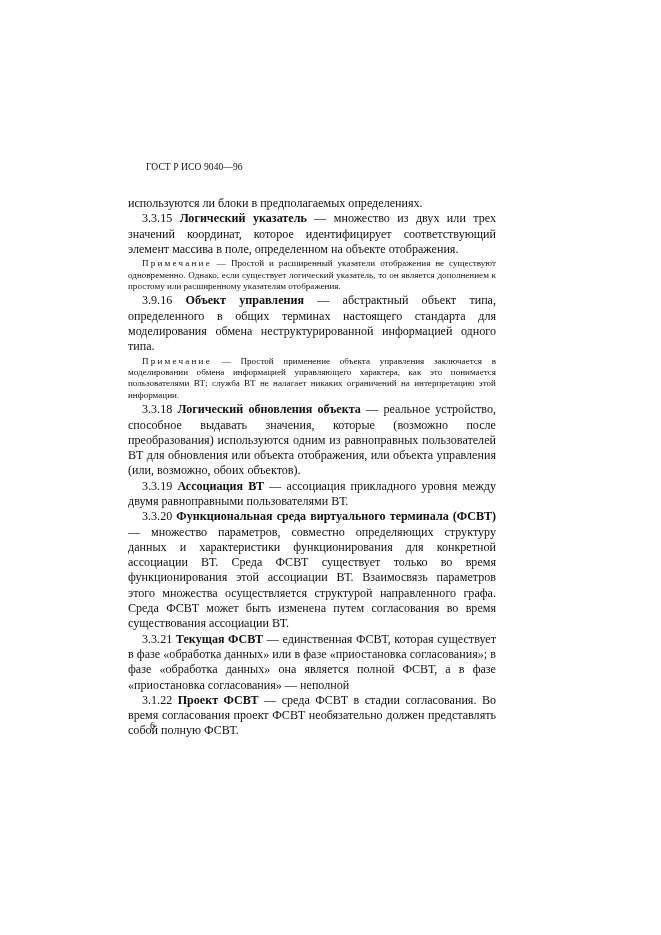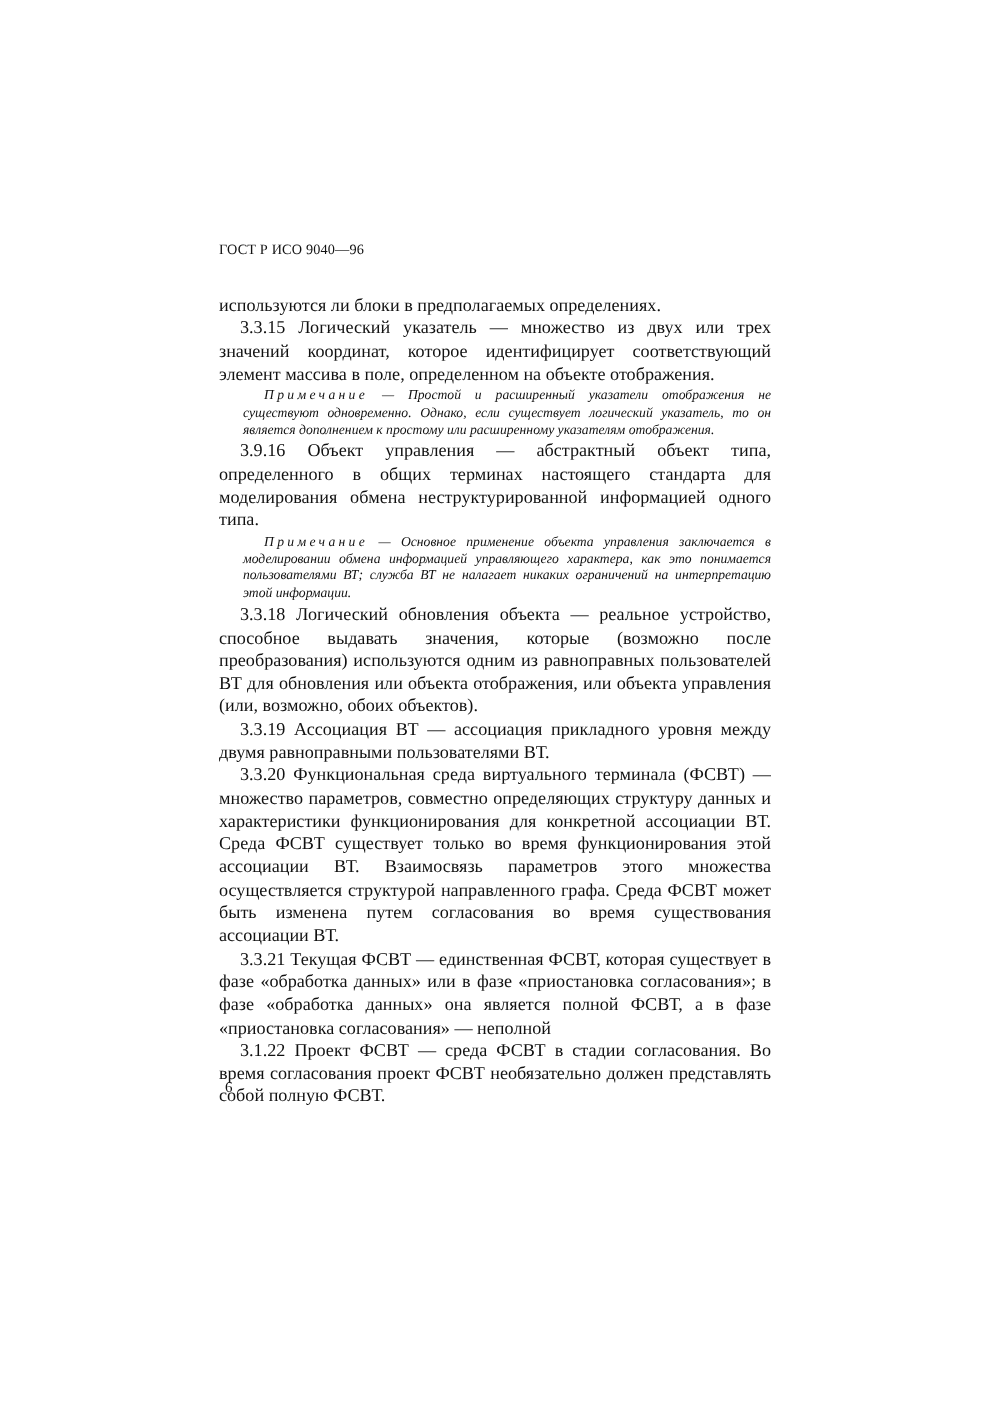--- a/index.html
+++ b/index.html
@@ -11,7 +11,7 @@
     position:absolute; left:146px; top:162px;
     font-weight:normal; font-size:9.5px; letter-spacing:0.1px;
   }
-  .body { position:absolute; left:146px; top:196px; width:368px; }
+  .body { position:absolute; left:128px; top:196px; width:368px; }
   p { margin:0; font-size:12.1px; line-height:15.3px; text-align:justify; }
   p.indent { text-indent:14px; }
   .note { font-size:9.1px; line-height:11.4px; text-align:justify; margin:1px 0 1px 16px; text-indent:14px;font-style:italic; }

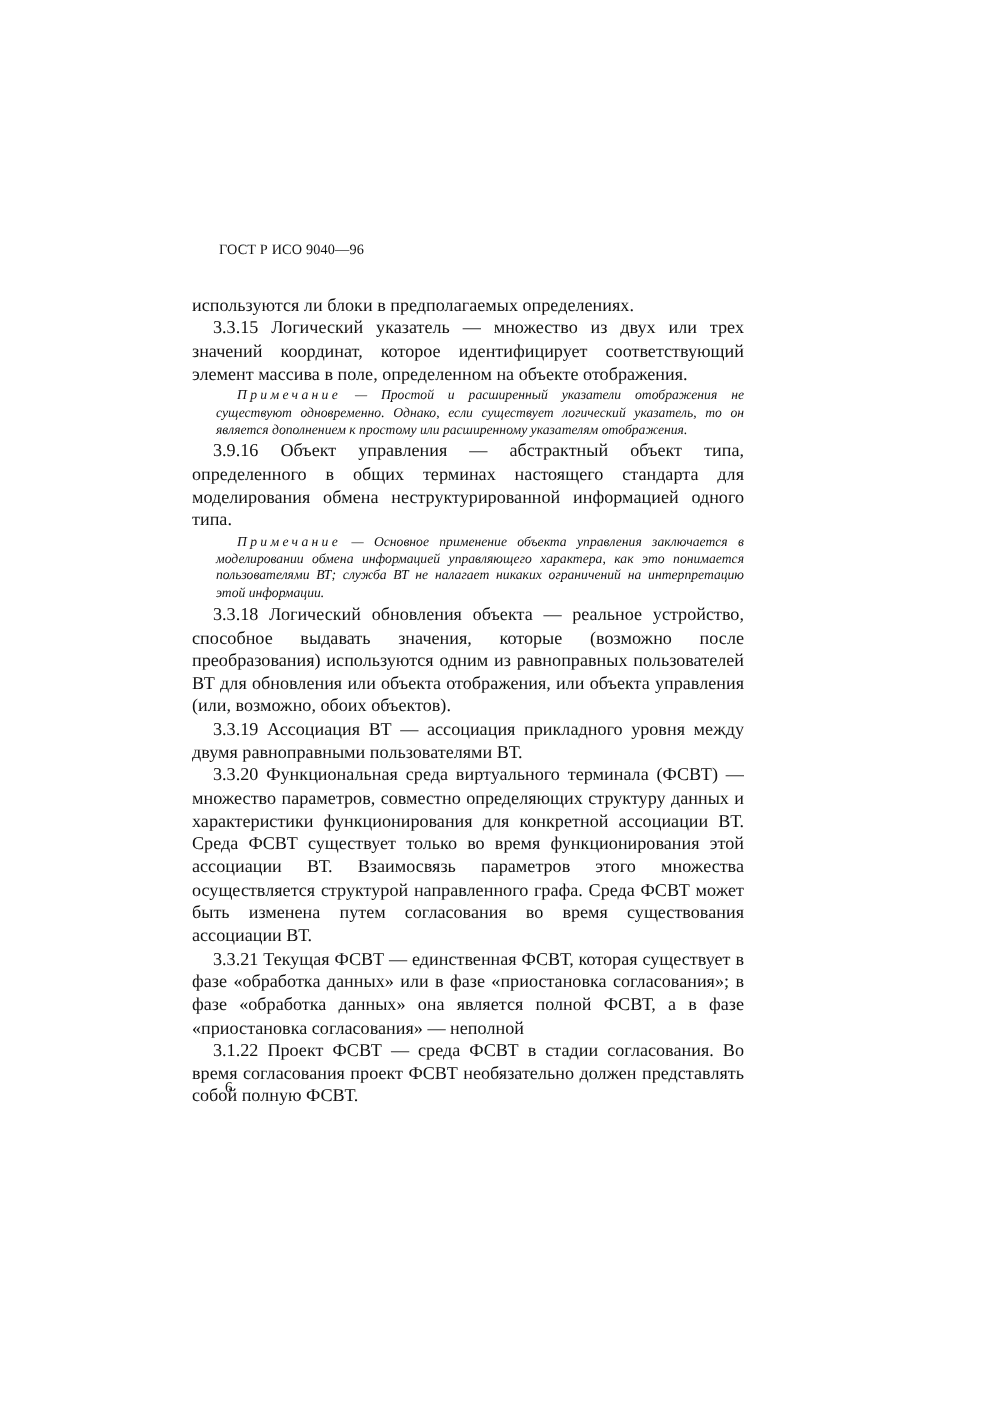--- a/index.html
+++ b/index.html
@@ -16,7 +16,7 @@
   p.indent { text-indent:14px; }
   .note { font-size:9.1px; line-height:11.4px; text-align:justify; margin:1px 0 1px 16px; text-indent:14px;font-style:italic; }
   .spaced { letter-spacing:2.2px; }
-  b { font-weight:normal; }
+  b { font-weight:bold; }
   .pagenum { position:absolute; left:150px; top:720px; font-size:10px; }
 </style>
 </head>

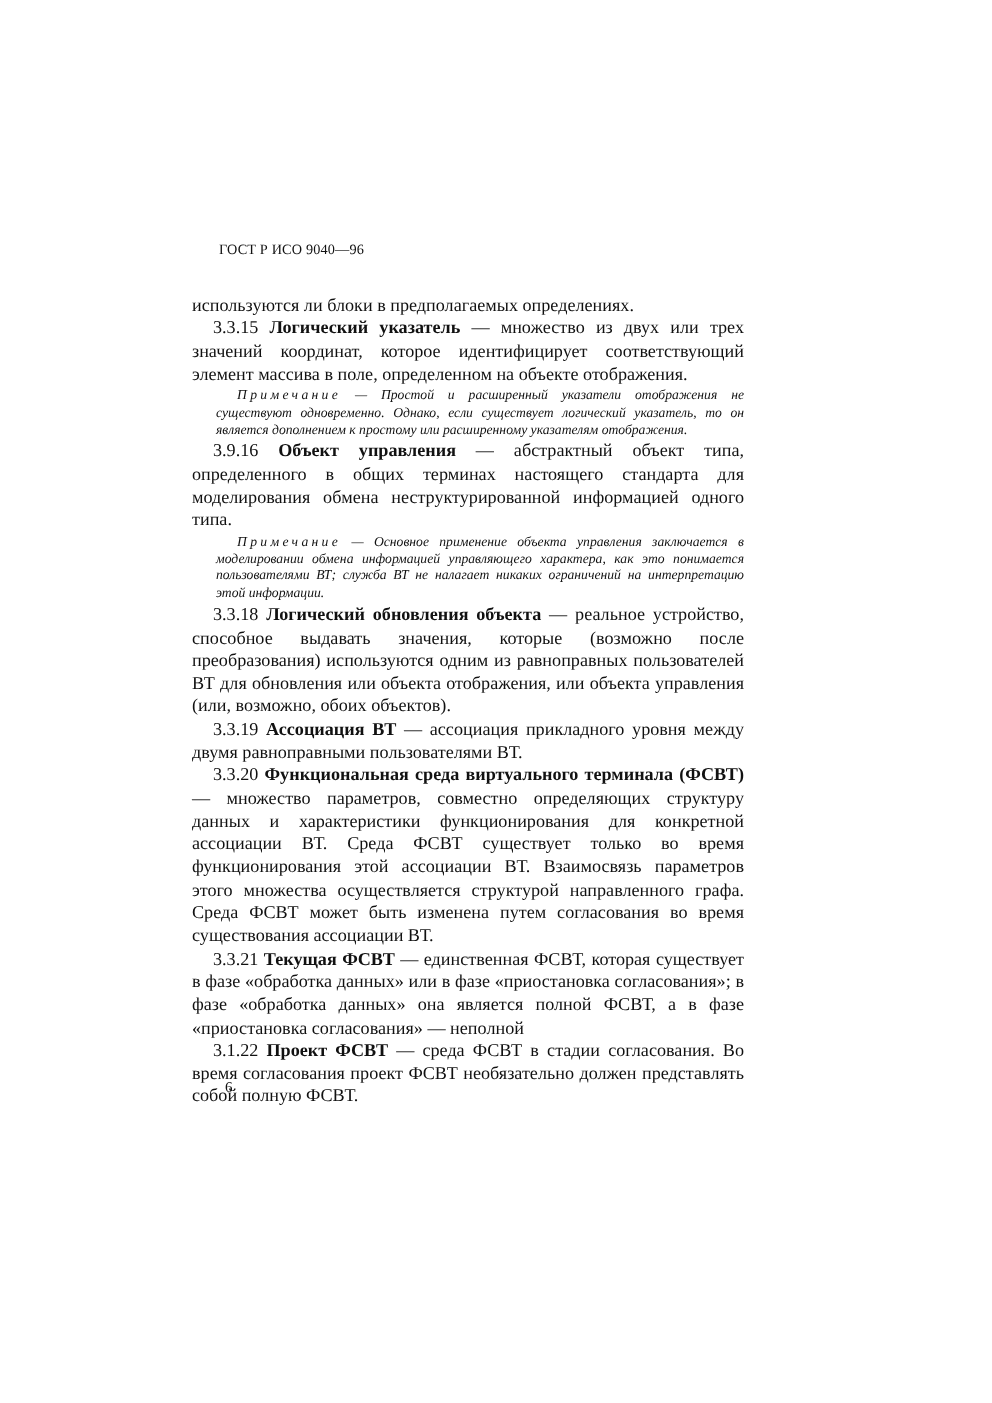--- a/index.html
+++ b/index.html
@@ -14,7 +14,7 @@
   .body { position:absolute; left:128px; top:196px; width:368px; }
   p { margin:0; font-size:12.1px; line-height:15.3px; text-align:justify; }
   p.indent { text-indent:14px; }
-  .note { font-size:9.1px; line-height:11.4px; text-align:justify; margin:1px 0 1px 16px; text-indent:14px;font-style:italic; }
+  .note { font-size:9.1px; line-height:11.4px; text-align:justify; margin:1px 0 1px 0; text-indent:14px; }
   .spaced { letter-spacing:2.2px; }
   b { font-weight:bold; }
   .pagenum { position:absolute; left:150px; top:720px; font-size:10px; }

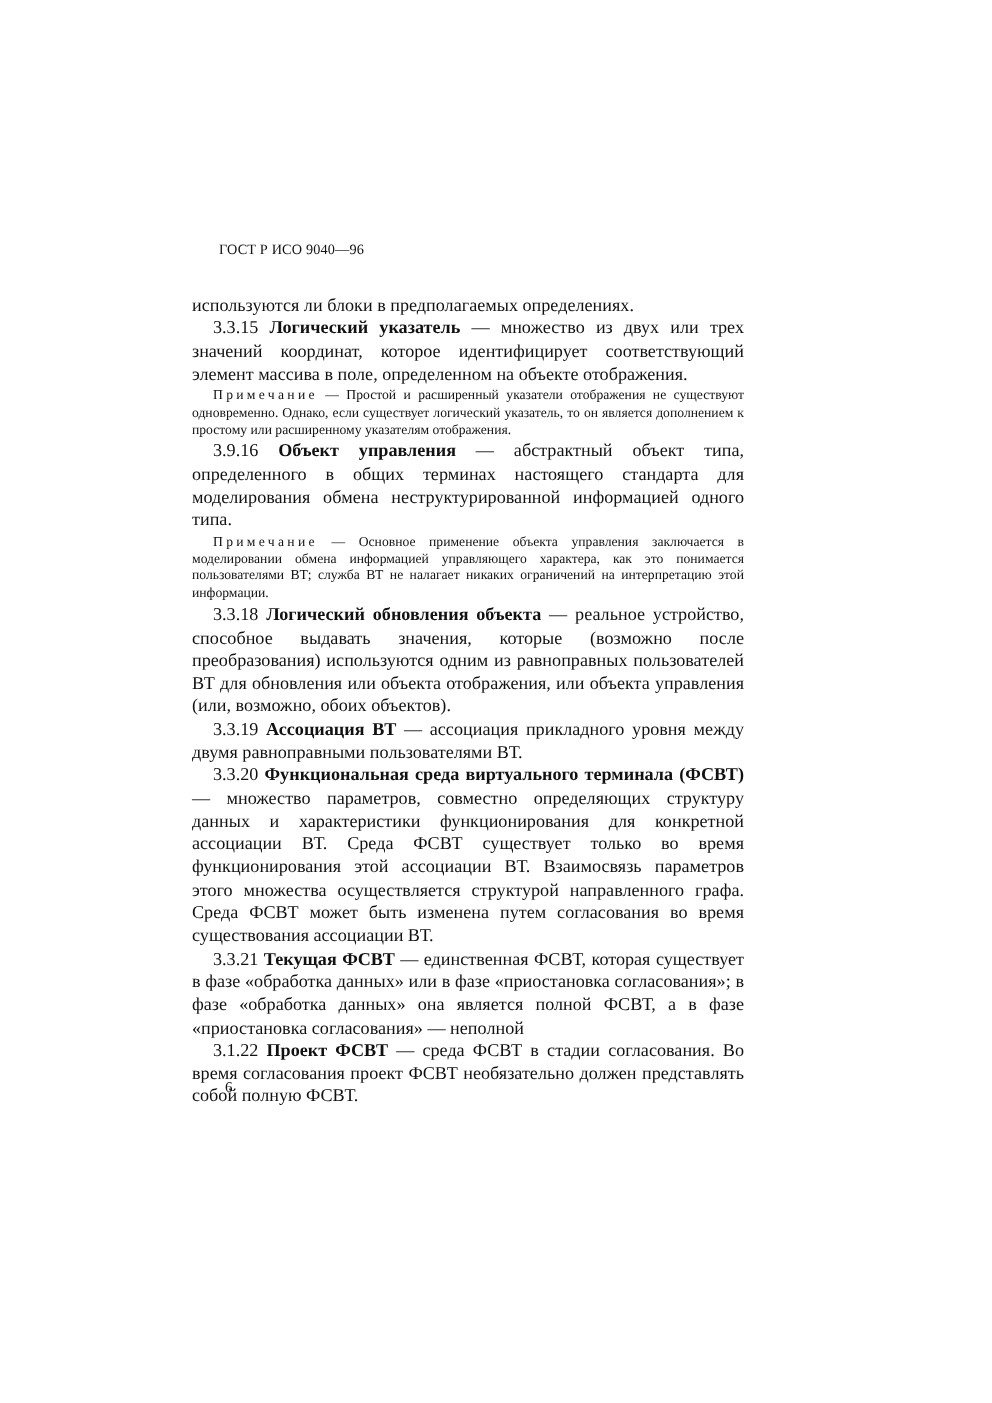--- a/index.html
+++ b/index.html
@@ -31,7 +31,7 @@
   <div class="note"><span class="spaced">Примечание</span><span> — Простой и расширенный указатели отображения не существуют одновременно. Однако, если существует логический указатель, то он является дополнением к простому или расширенному указателям отображения.</span></div>
 
   <p class="indent"><span>3.9.16</span> <b>Объект управления</b><span> — абстрактный объект типа, определенного в общих терминах настоящего стандарта для моделирования обмена неструктурированной информацией одного типа.</span></p>
-  <div class="note"><span class="spaced">Примечание</span><span> — Основное применение объекта управления заключается в моделировании обмена информацией управляющего характера, как это понимается пользователями ВТ; служба ВТ не налагает никаких ограничений на интерпретацию этой информации.</span></div>
+  <div class="note"><span class="spaced">Примечание</span><span> — Простой применение объекта управления заключается в моделировании обмена информацией управляющего характера, как это понимается пользователями ВТ; служба ВТ не налагает никаких ограничений на интерпретацию этой информации.</span></div>
 
 
   <p class="indent"><span>3.3.18</span> <b>Логический обновления объекта</b><span> — реальное устройство, способное выдавать значения, которые (возможно после преобразования) используются одним из равноправных пользователей ВТ для обновления или объекта отображения, или объекта управления (или, возможно, обоих объектов).</span></p>

